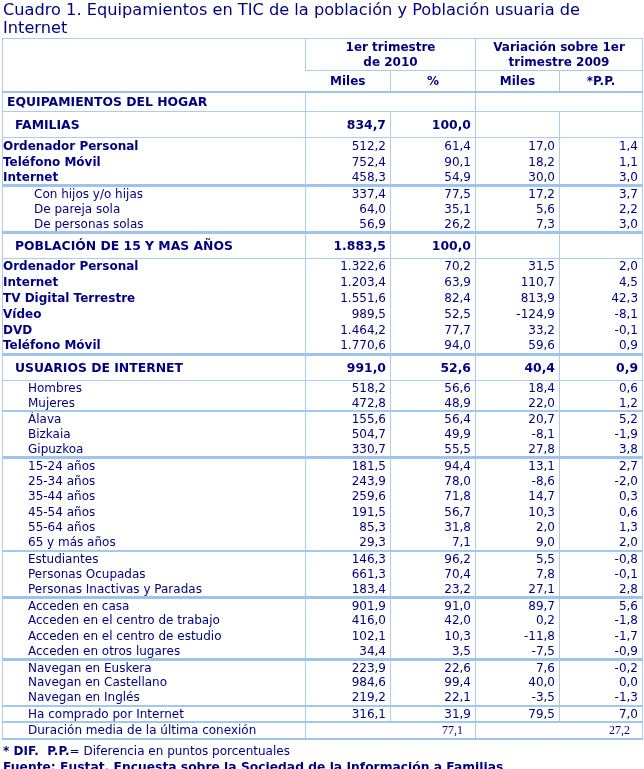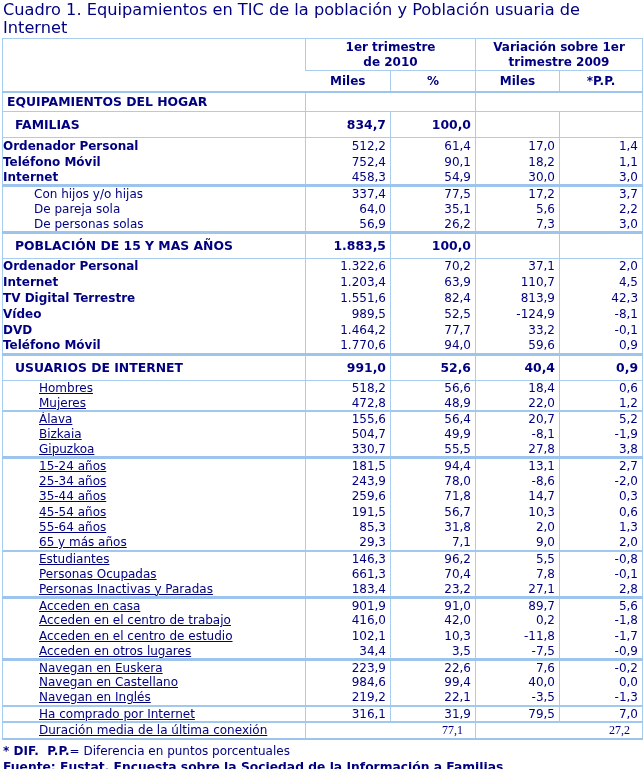--- a/index.html
+++ b/index.html
@@ -154,7 +154,7 @@
         <td class="lbl">Ordenador Personal</td>
         <td class="num">1.322,6</td>
         <td class="num">70,2</td>
-        <td class="num">37,1</td>
+        <td class="num">31,5</td>
         <td class="num">2,0</td>
       </tr>
       <tr class="r-bold">

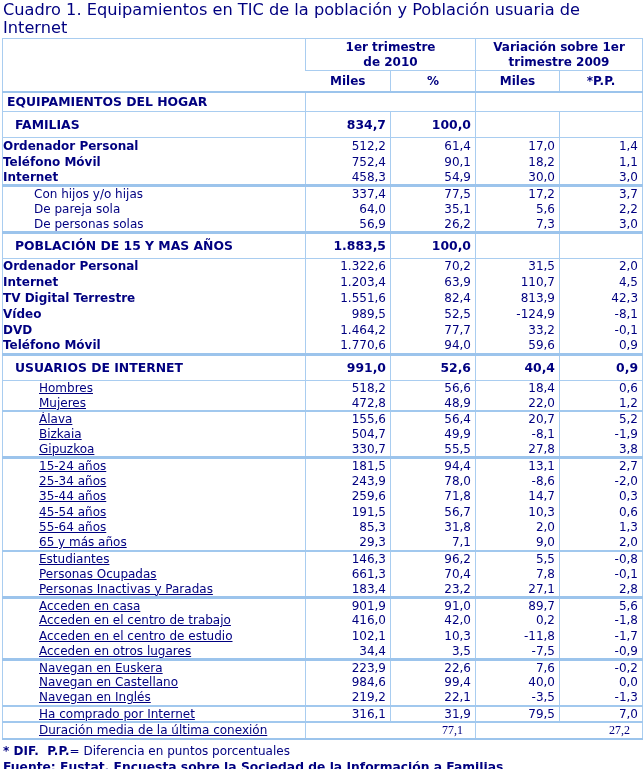--- a/index.html
+++ b/index.html
@@ -47,7 +47,7 @@
   .r-sec .lbl { padding-left: 12px; }
   .r-bold .lbl { }
   .r-sub .lbl { padding-left: 31px; }
-  .r-reg .lbl { padding-left: 36px; text-decoration: underline; }
+  .r-reg .lbl { padding-left: 25px; }
   .sep-s1 td { border-bottom: 1px solid #a9cdf0; }
   .sep-s2 td { border-bottom: 2px solid #a1c8ee; }
   .sep-s3 td { border-bottom: 3px solid #9cc4ec; }

